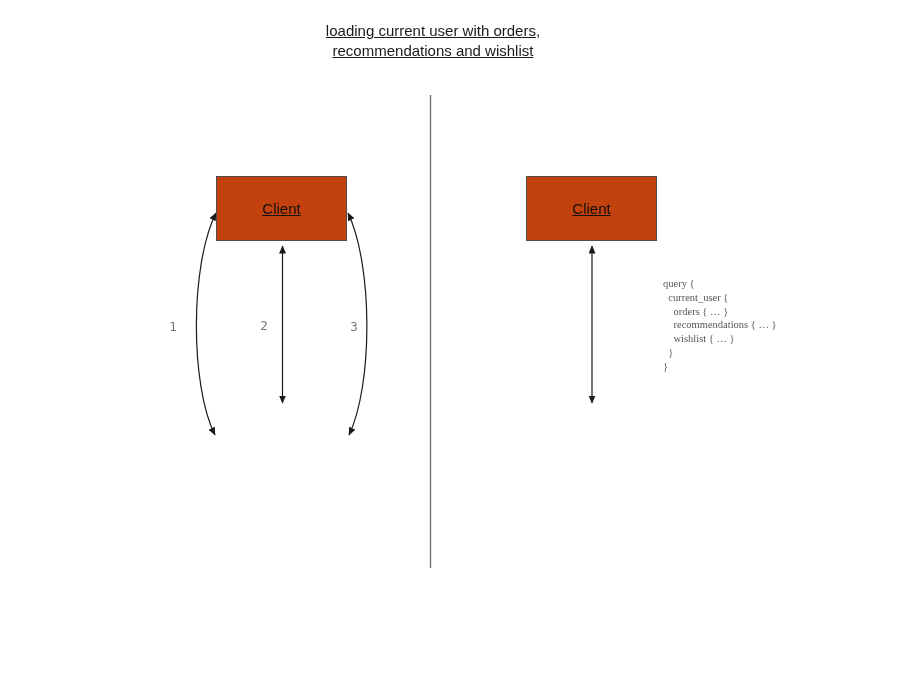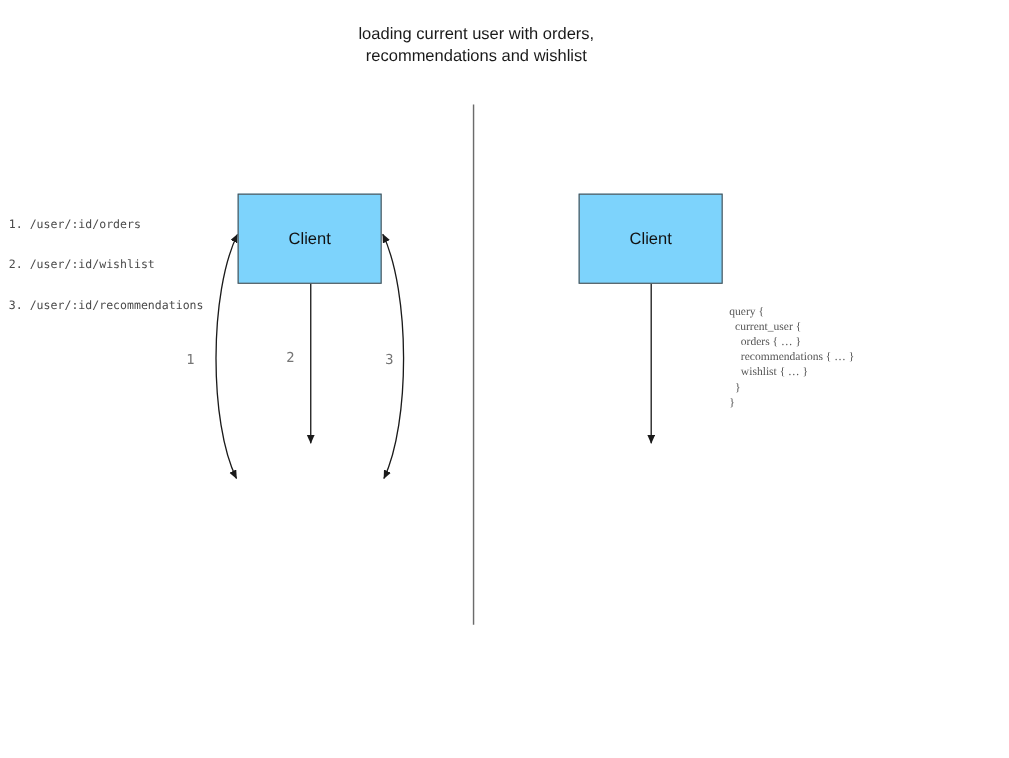--- a/index.html
+++ b/index.html
@@ -25,6 +25,7 @@
     line-height: 20px;
     color: #1a1a1a;
     white-space: pre-line;
+    text-decoration: underline;
   }
   .arrow-layer {
     position: absolute;

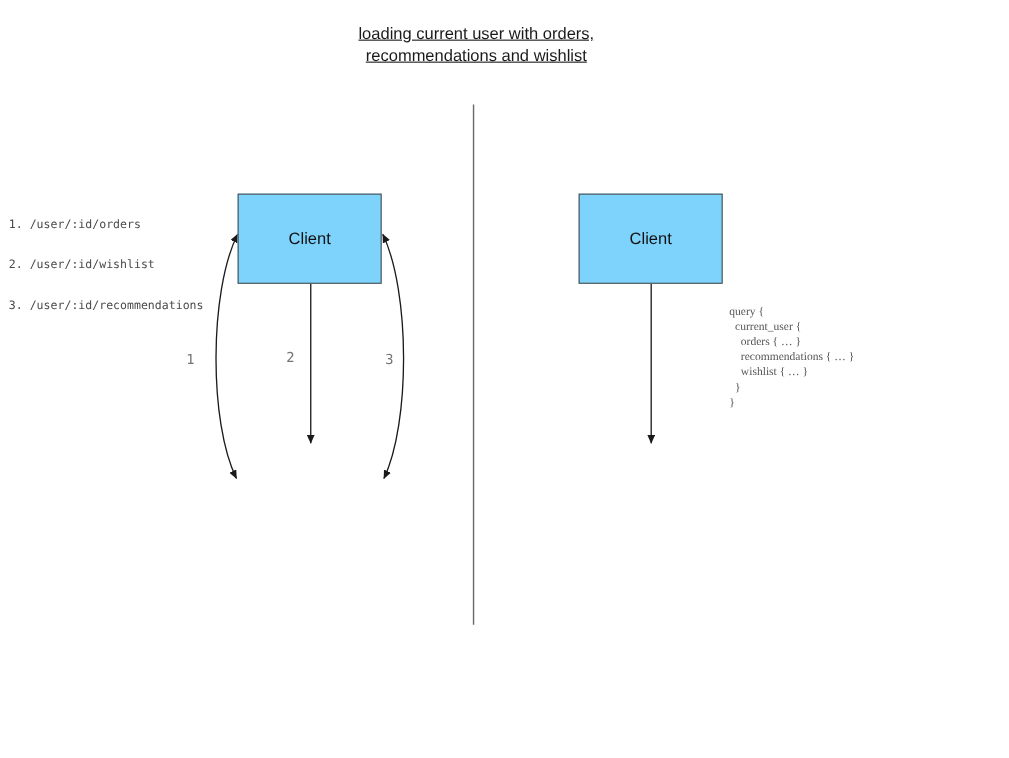--- a/index.html
+++ b/index.html
@@ -107,11 +107,6 @@
     <line x1="592" y1="246" x2="592" y2="403" stroke="#1a1a1a" stroke-width="1.2" marker-start="url(#arrowhead)" marker-end="url(#arrowhead)"></line>
   </svg>
 
-  <div class="endpoints">
-    <div>1. /user/:id/orders</div>
-    <div>2. /user/:id/wishlist</div>
-    <div>3. /user/:id/recommendations</div>
-  </div>
 
   <div class="box box-client-left">
     <span>Client</span>

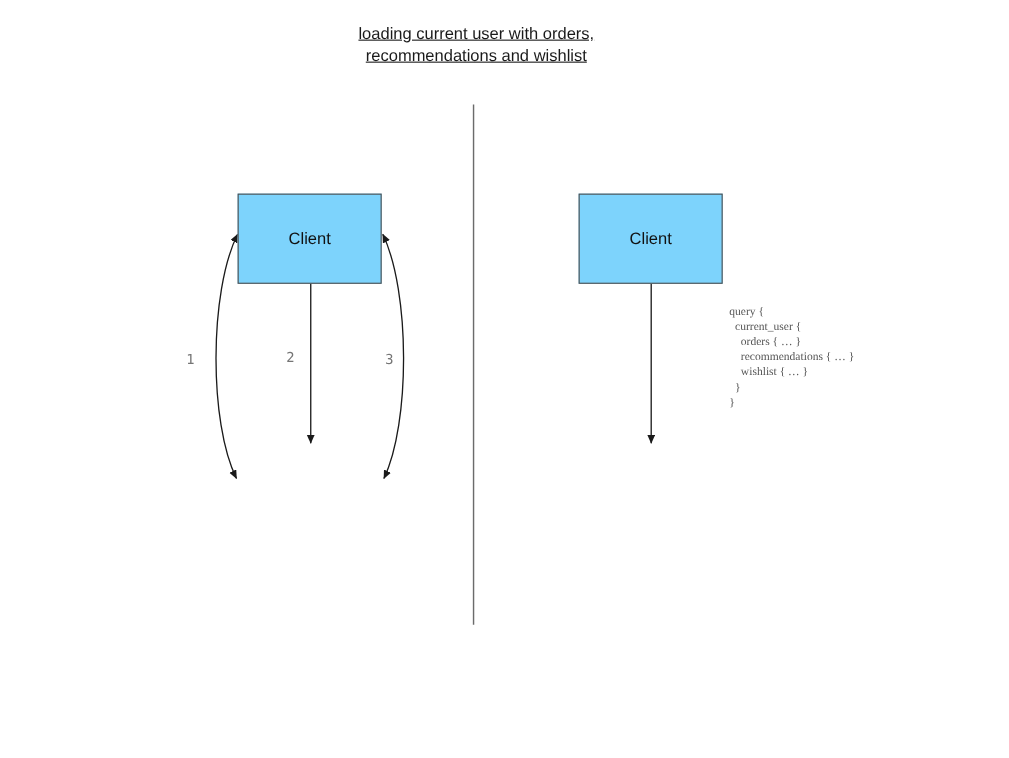--- a/index.html
+++ b/index.html
@@ -37,8 +37,8 @@
   .box {
     position: absolute;
     width: 131px;
-    height: 82px;
-    background: #7dd3fc;
+    height: 65px;
+    background: #c2410c;
     border: 1.5px solid #4d4d4d;
     box-sizing: border-box;
     display: flex;
@@ -46,6 +46,7 @@
     justify-content: center;
     font-size: 15px;
     color: #111111;
+    text-decoration: underline;
   }
   .box-client-left  { left: 216px; top: 176px; }
   .box-rest-api     { left: 217px; top: 407px; }

